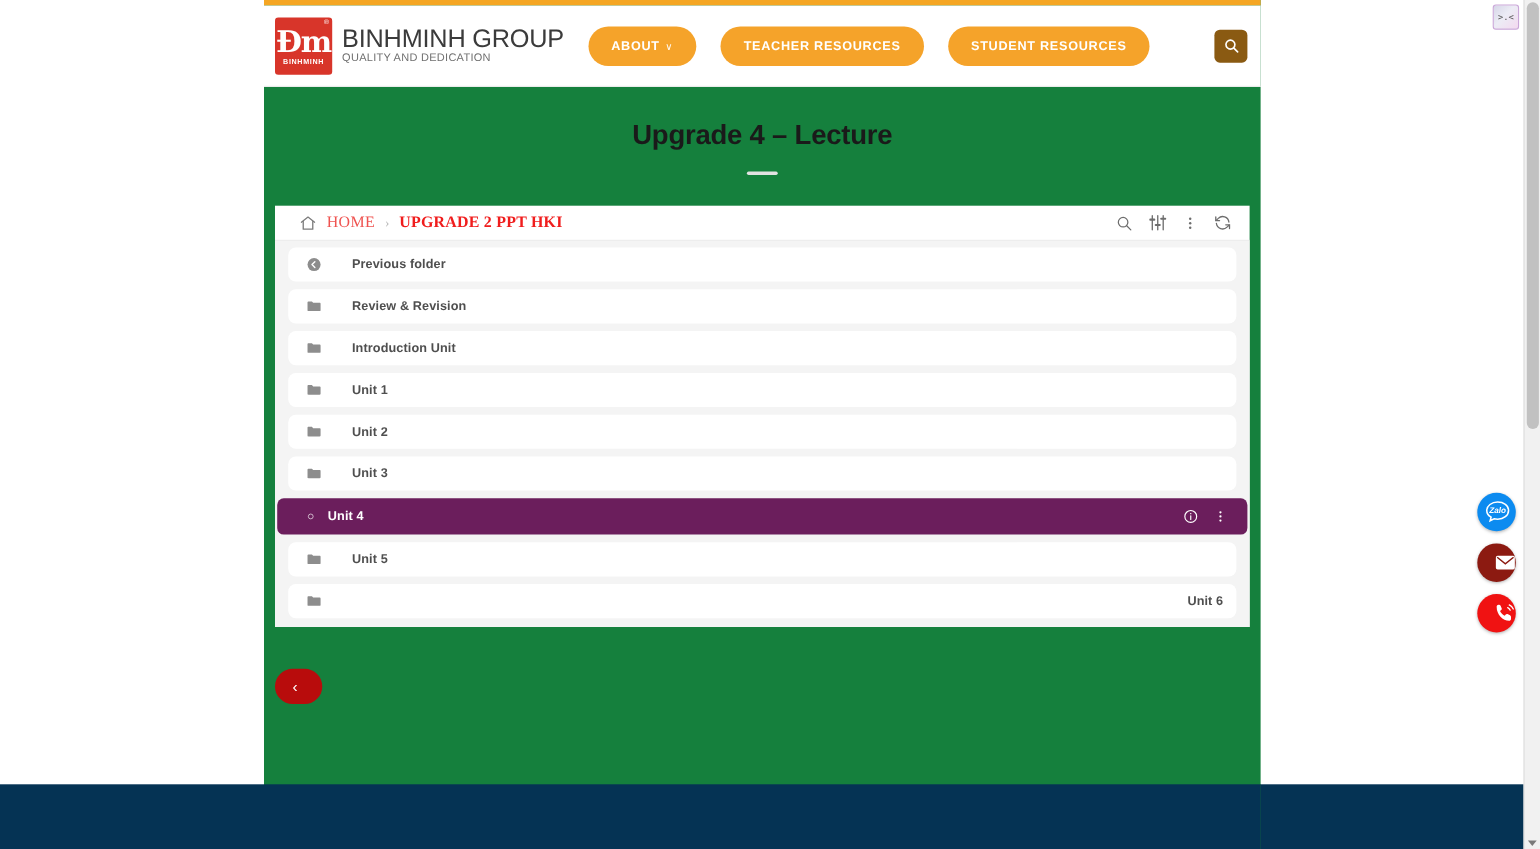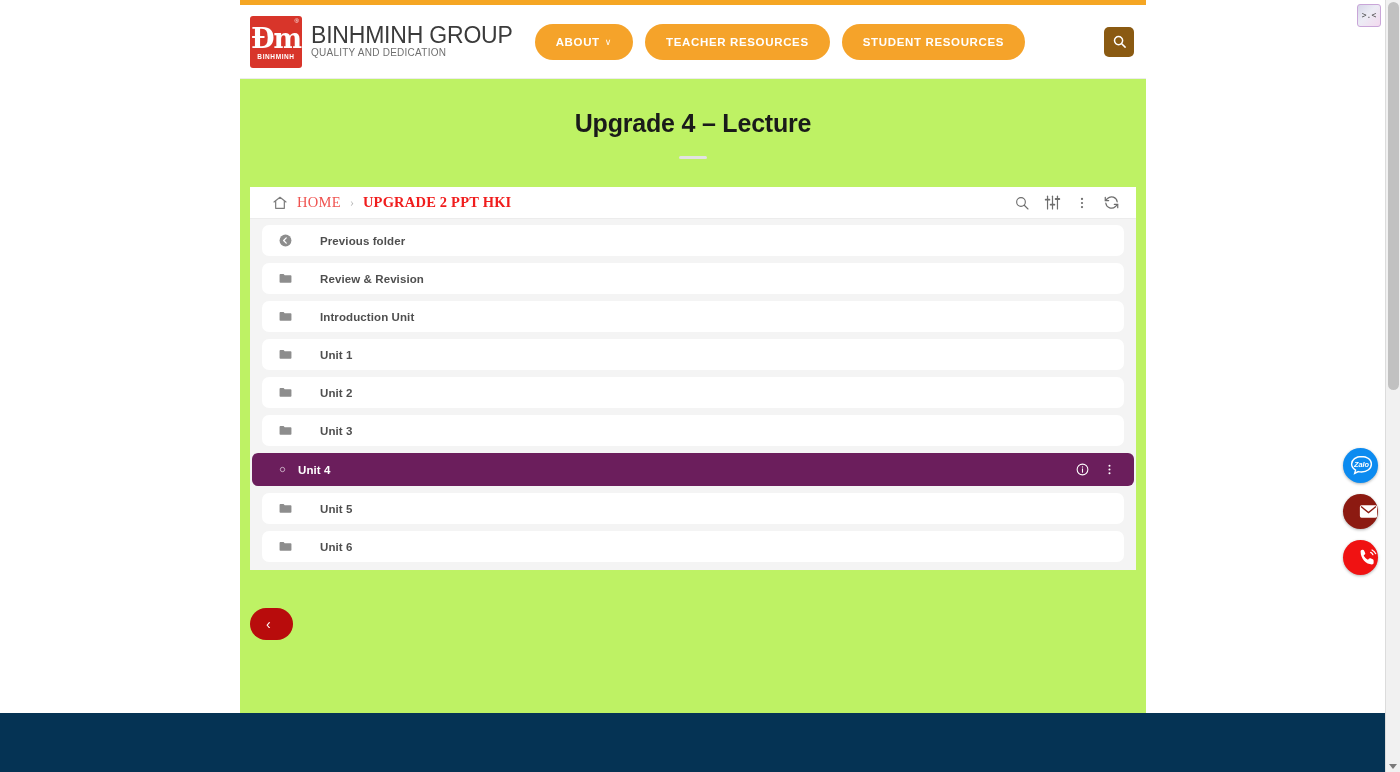--- a/index.html
+++ b/index.html
@@ -55,7 +55,7 @@
   #page {
     position: absolute; left: 240px; top: 0;
     width: 906px; height: 772px;
-    background: #bef264;
+    background: #15803d;
   }
 
   .topbar-orange {

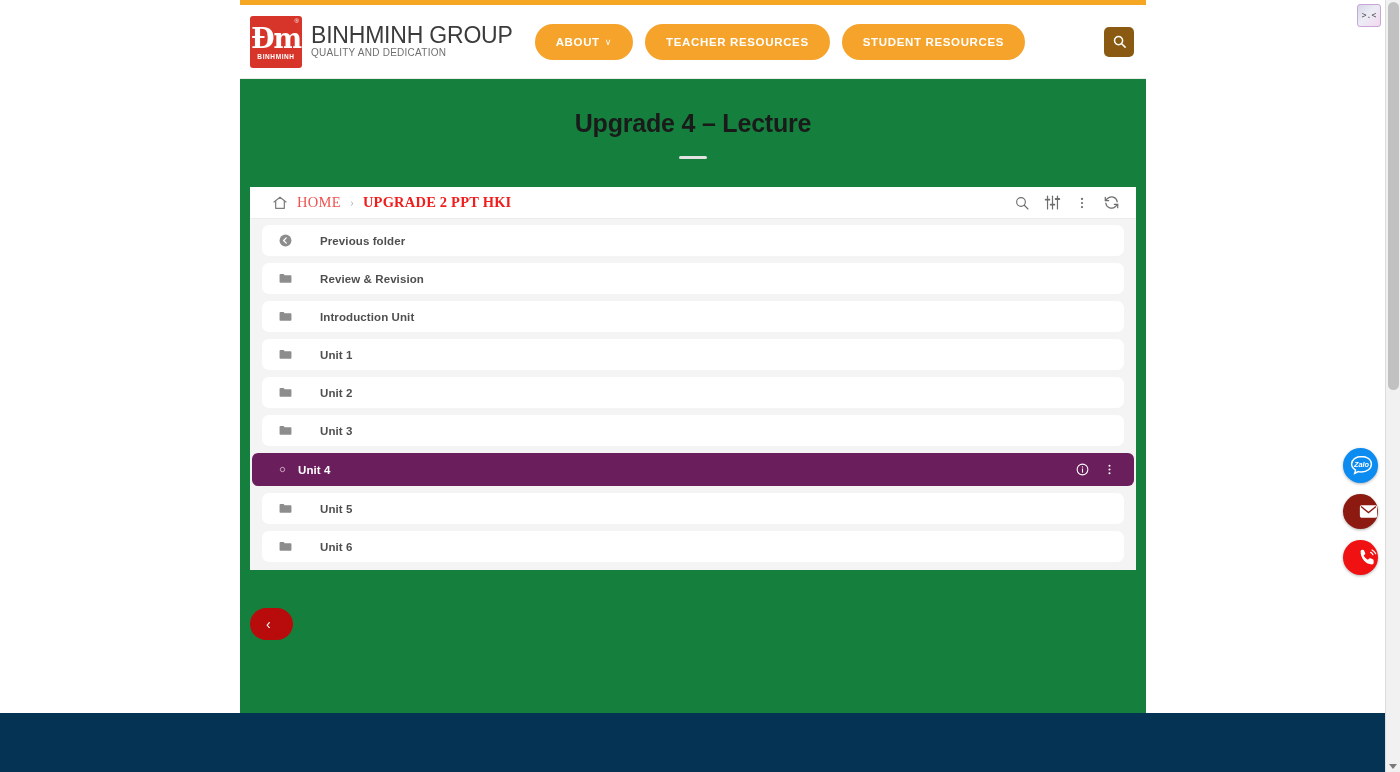--- a/index.html
+++ b/index.html
@@ -116,7 +116,7 @@
   }
 
   nav#main-nav {
-    display: flex; align-items: center; gap: 12px;
+    display: flex; align-items: center; gap: 22px;
     margin-left: 22px;
   }
   .nav-btn {

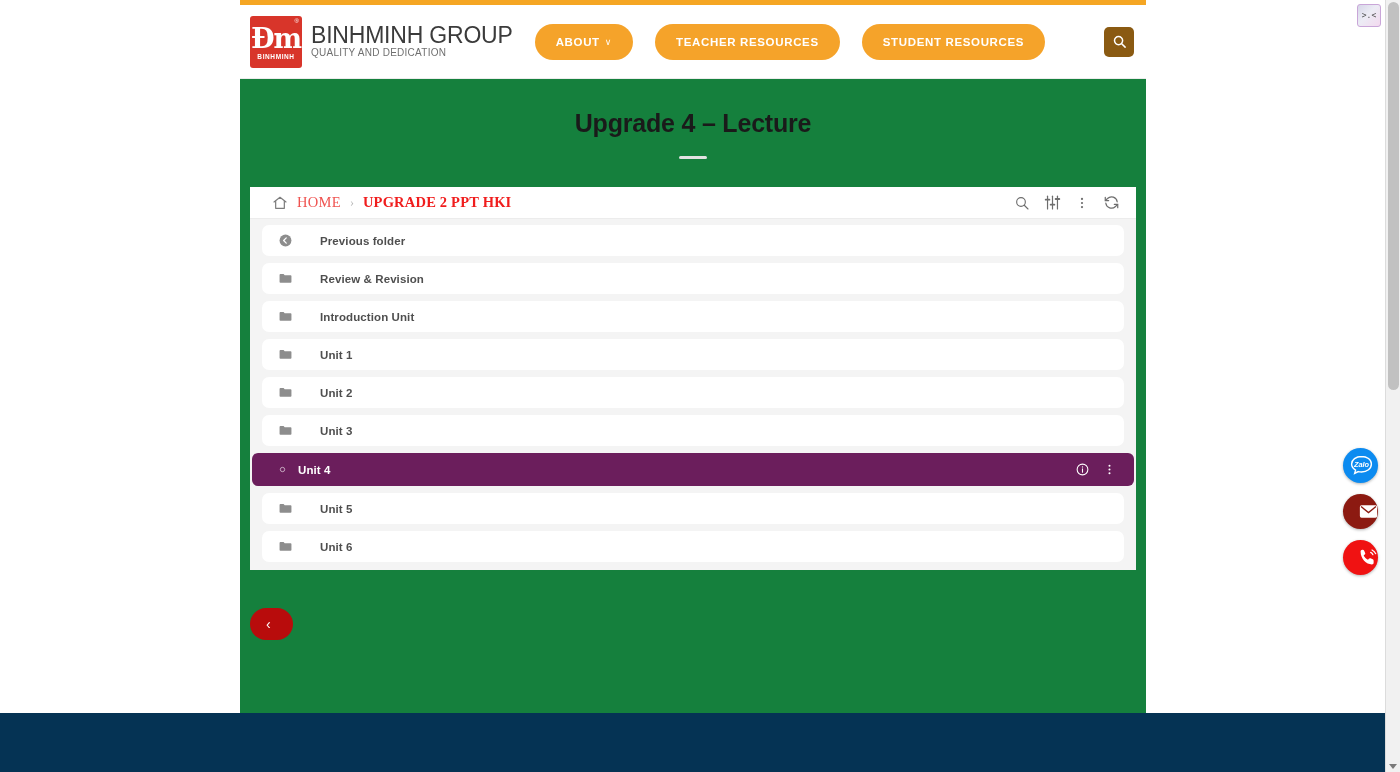--- a/index.html
+++ b/index.html
@@ -196,7 +196,7 @@
     cursor: pointer;
     box-shadow: 0 0 0 0 rgba(0,0,0,0);
   }
-  .fm-row:last-child { margin-bottom: 0; }
+  .fm-row:last-child { margin-bottom: 0; justify-content: space-between; }
   .fm-row .row-icon { display: flex; align-items: center; width: 18px; color: #8d8d8d; }
   .fm-row .row-label {
     margin-left: 24px;

